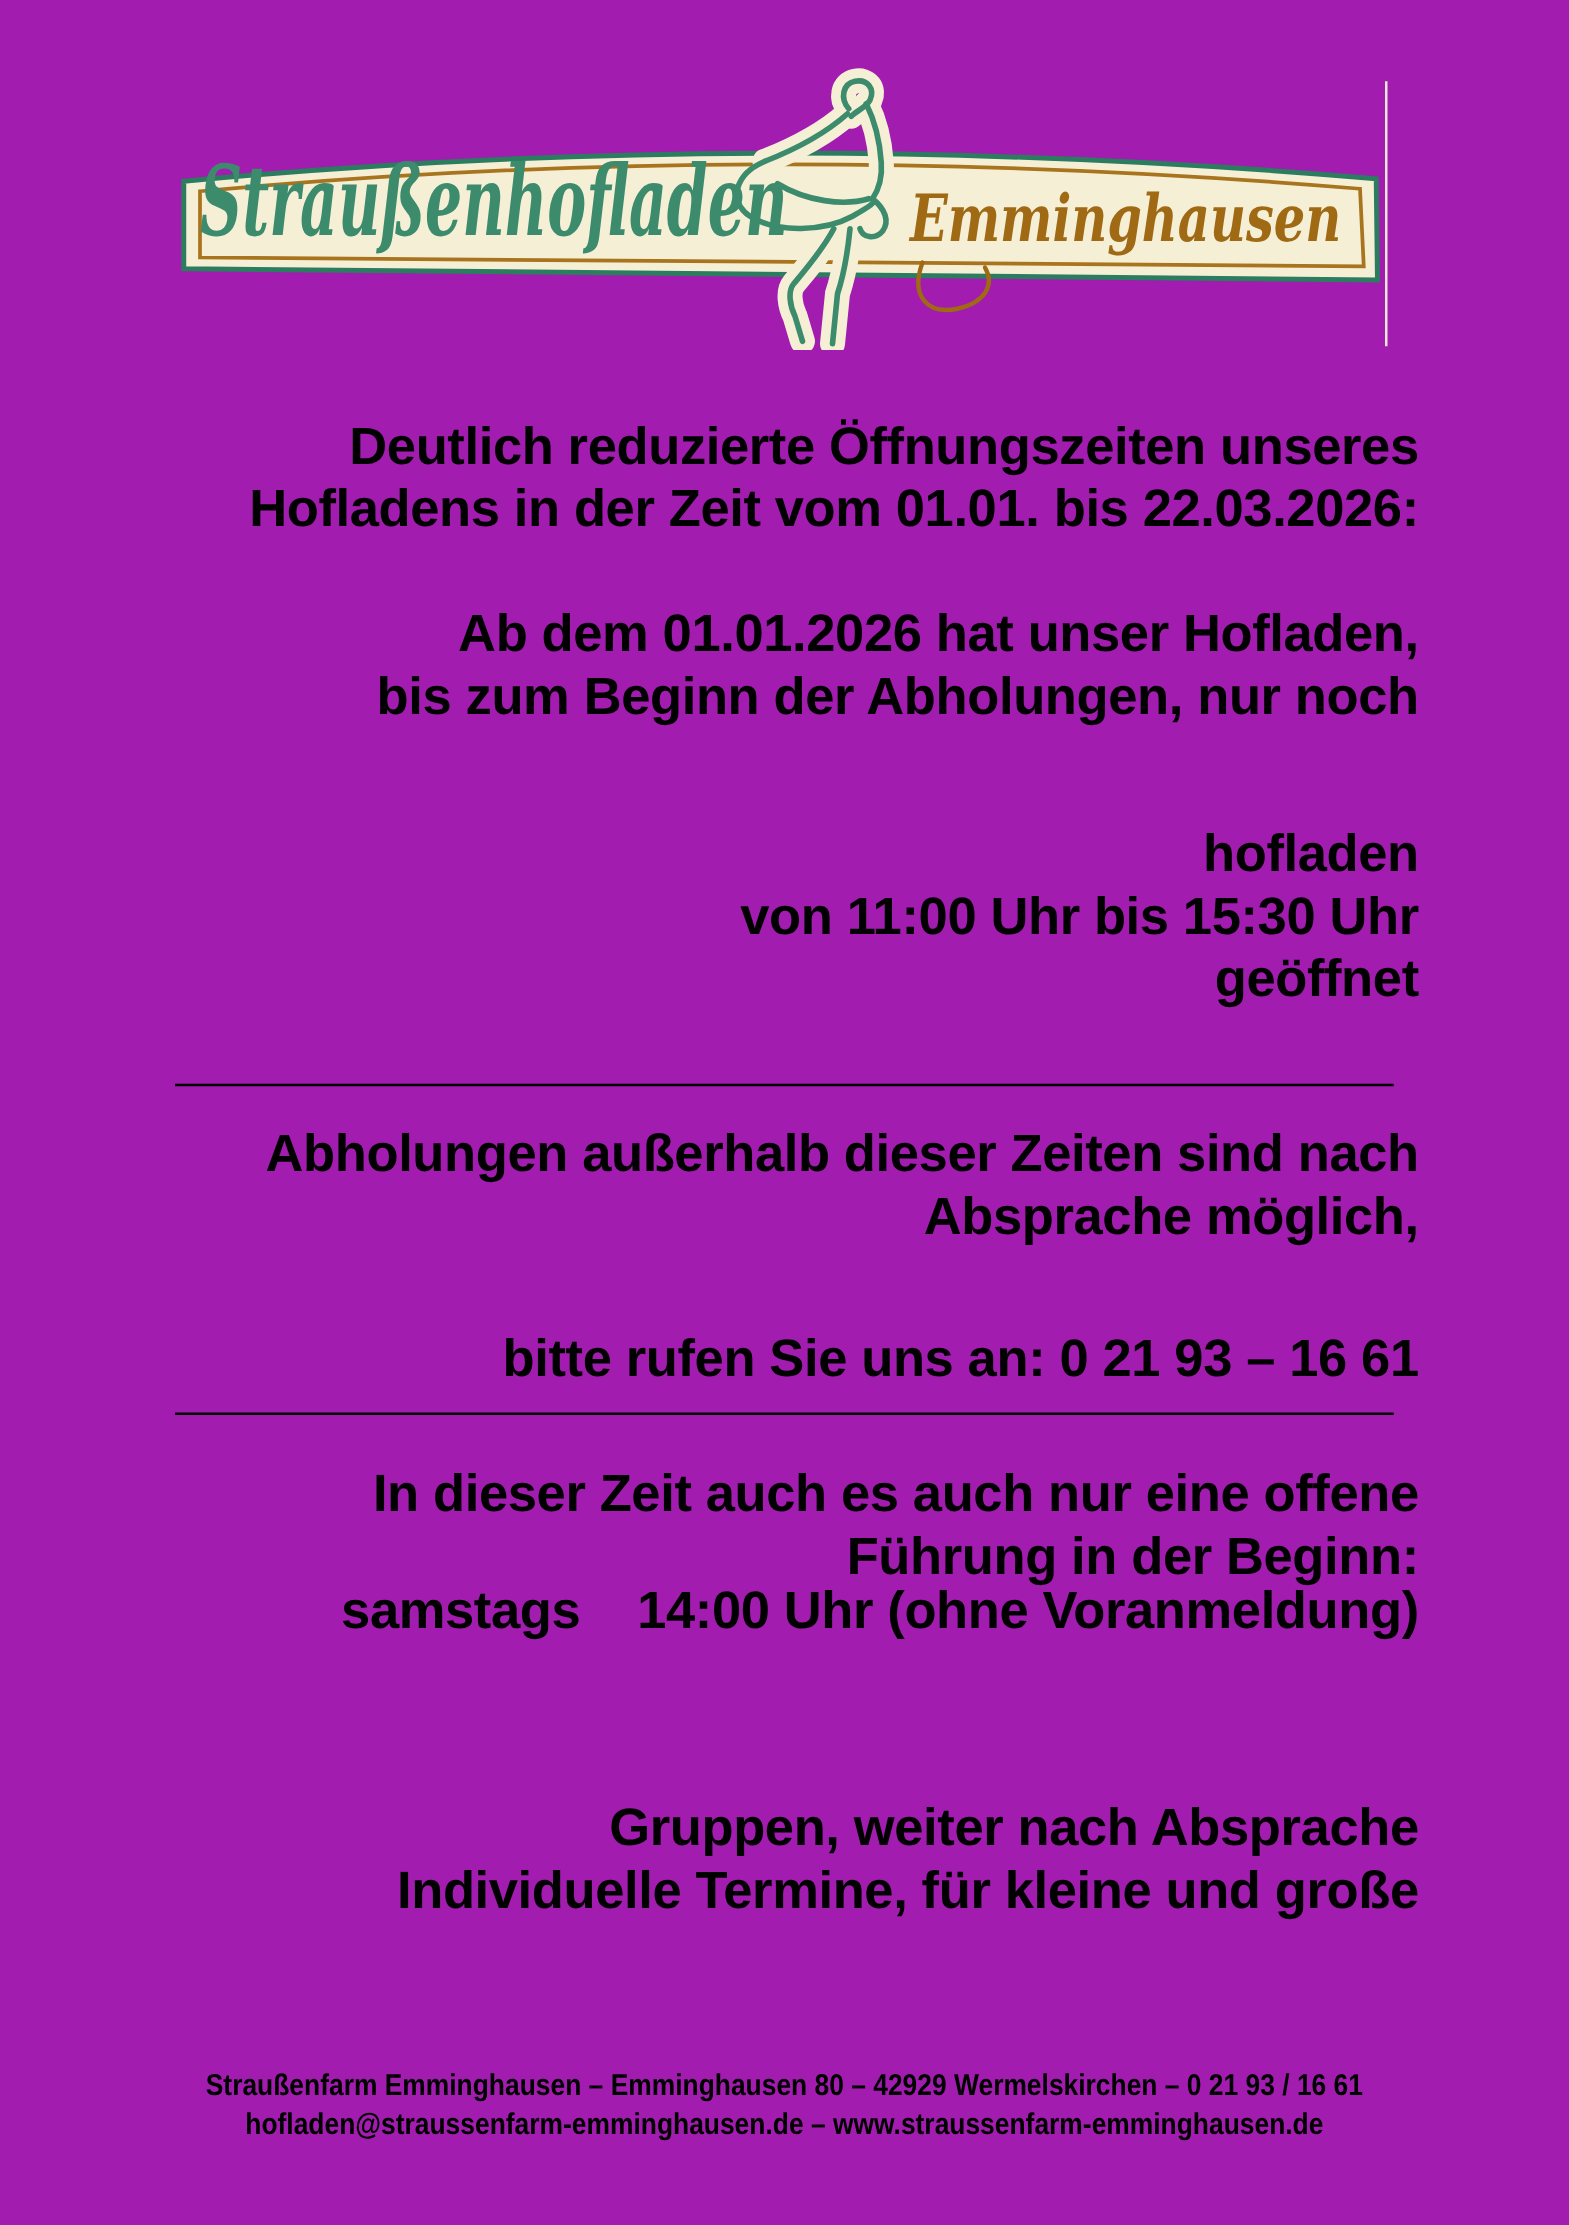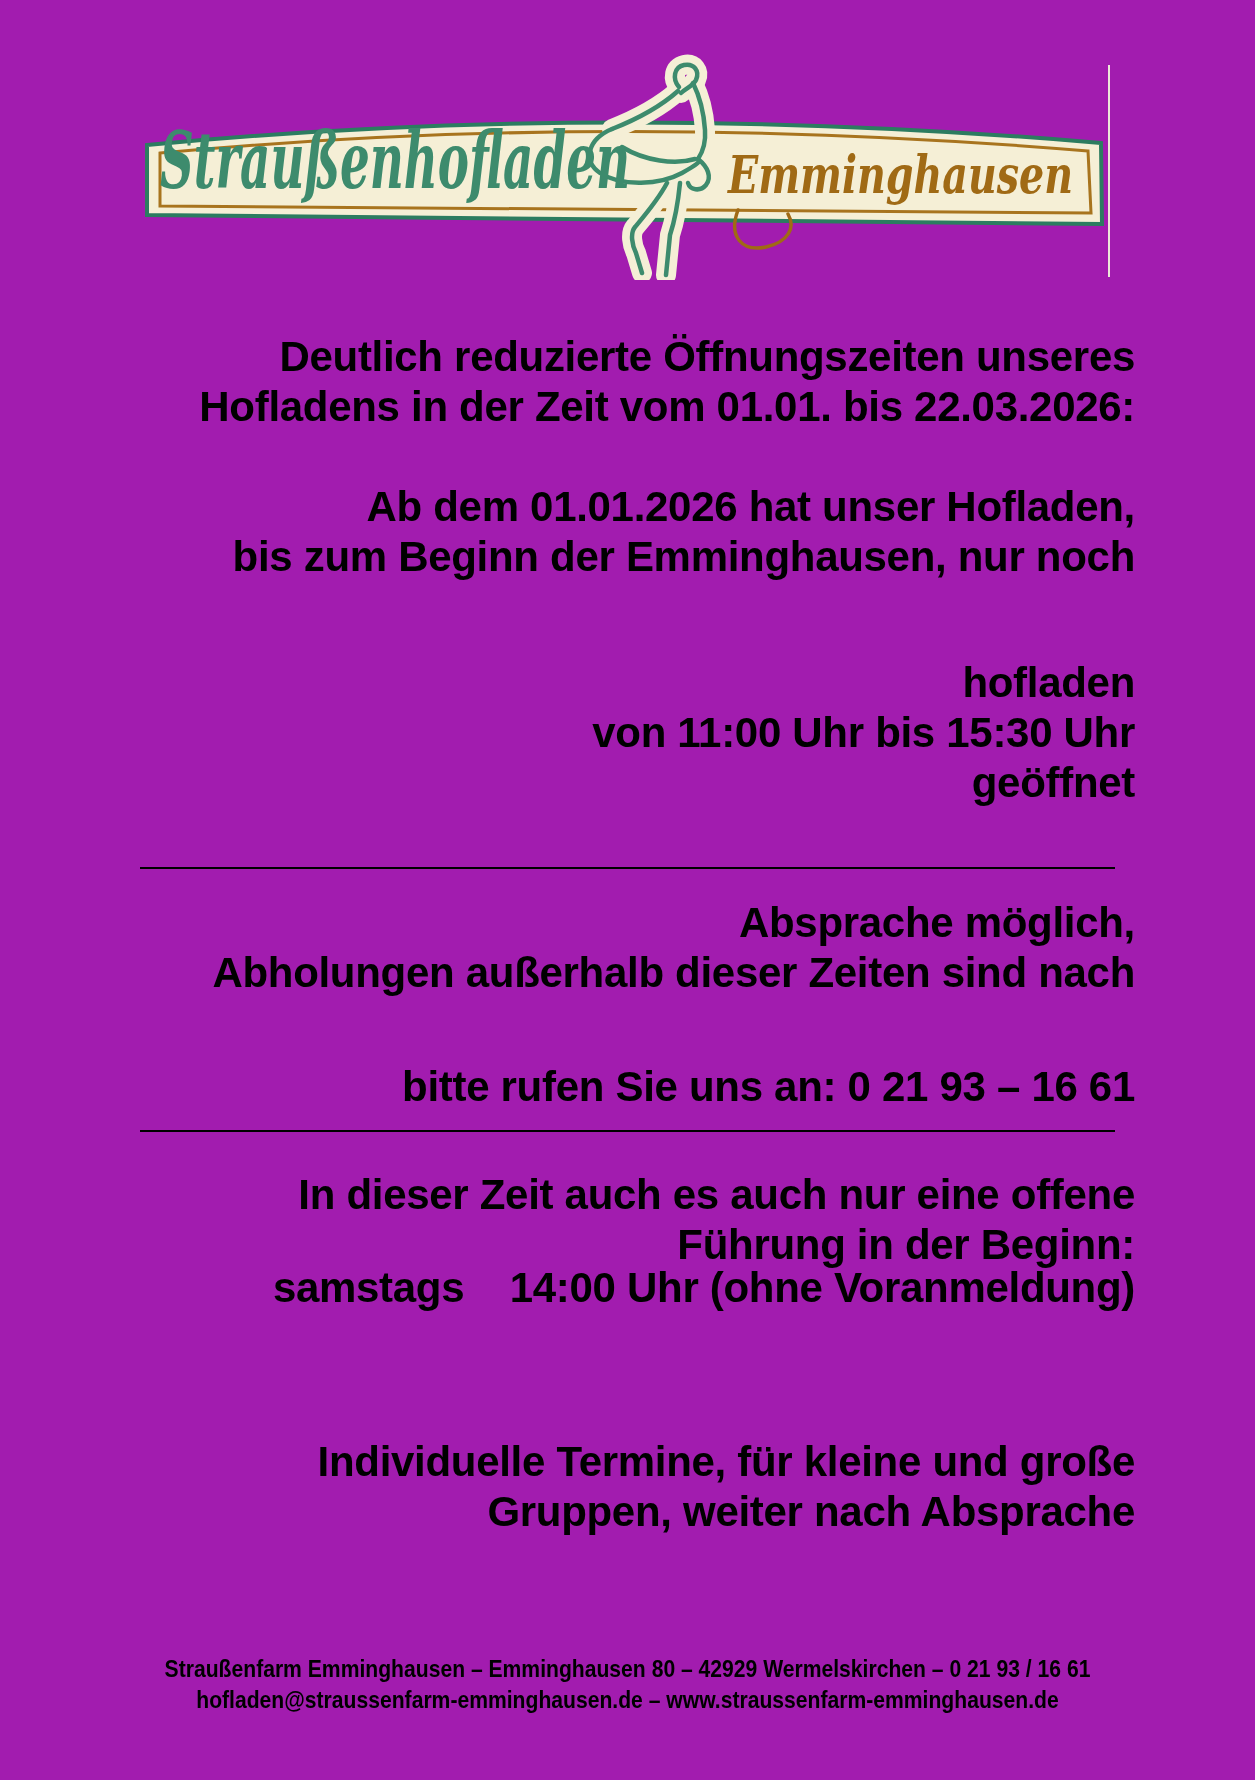--- a/index.html
+++ b/index.html
@@ -85,7 +85,7 @@
 
   <div class="block" style="top:482px">
     <div>Ab dem 01.01.2026 hat unser Hofladen,</div>
-    <div>bis zum Beginn der Emminghausen, nur noch</div>
+    <div>bis zum Beginn der Abholungen, nur noch</div>
   </div>
 
   <div class="block" style="top:658px">

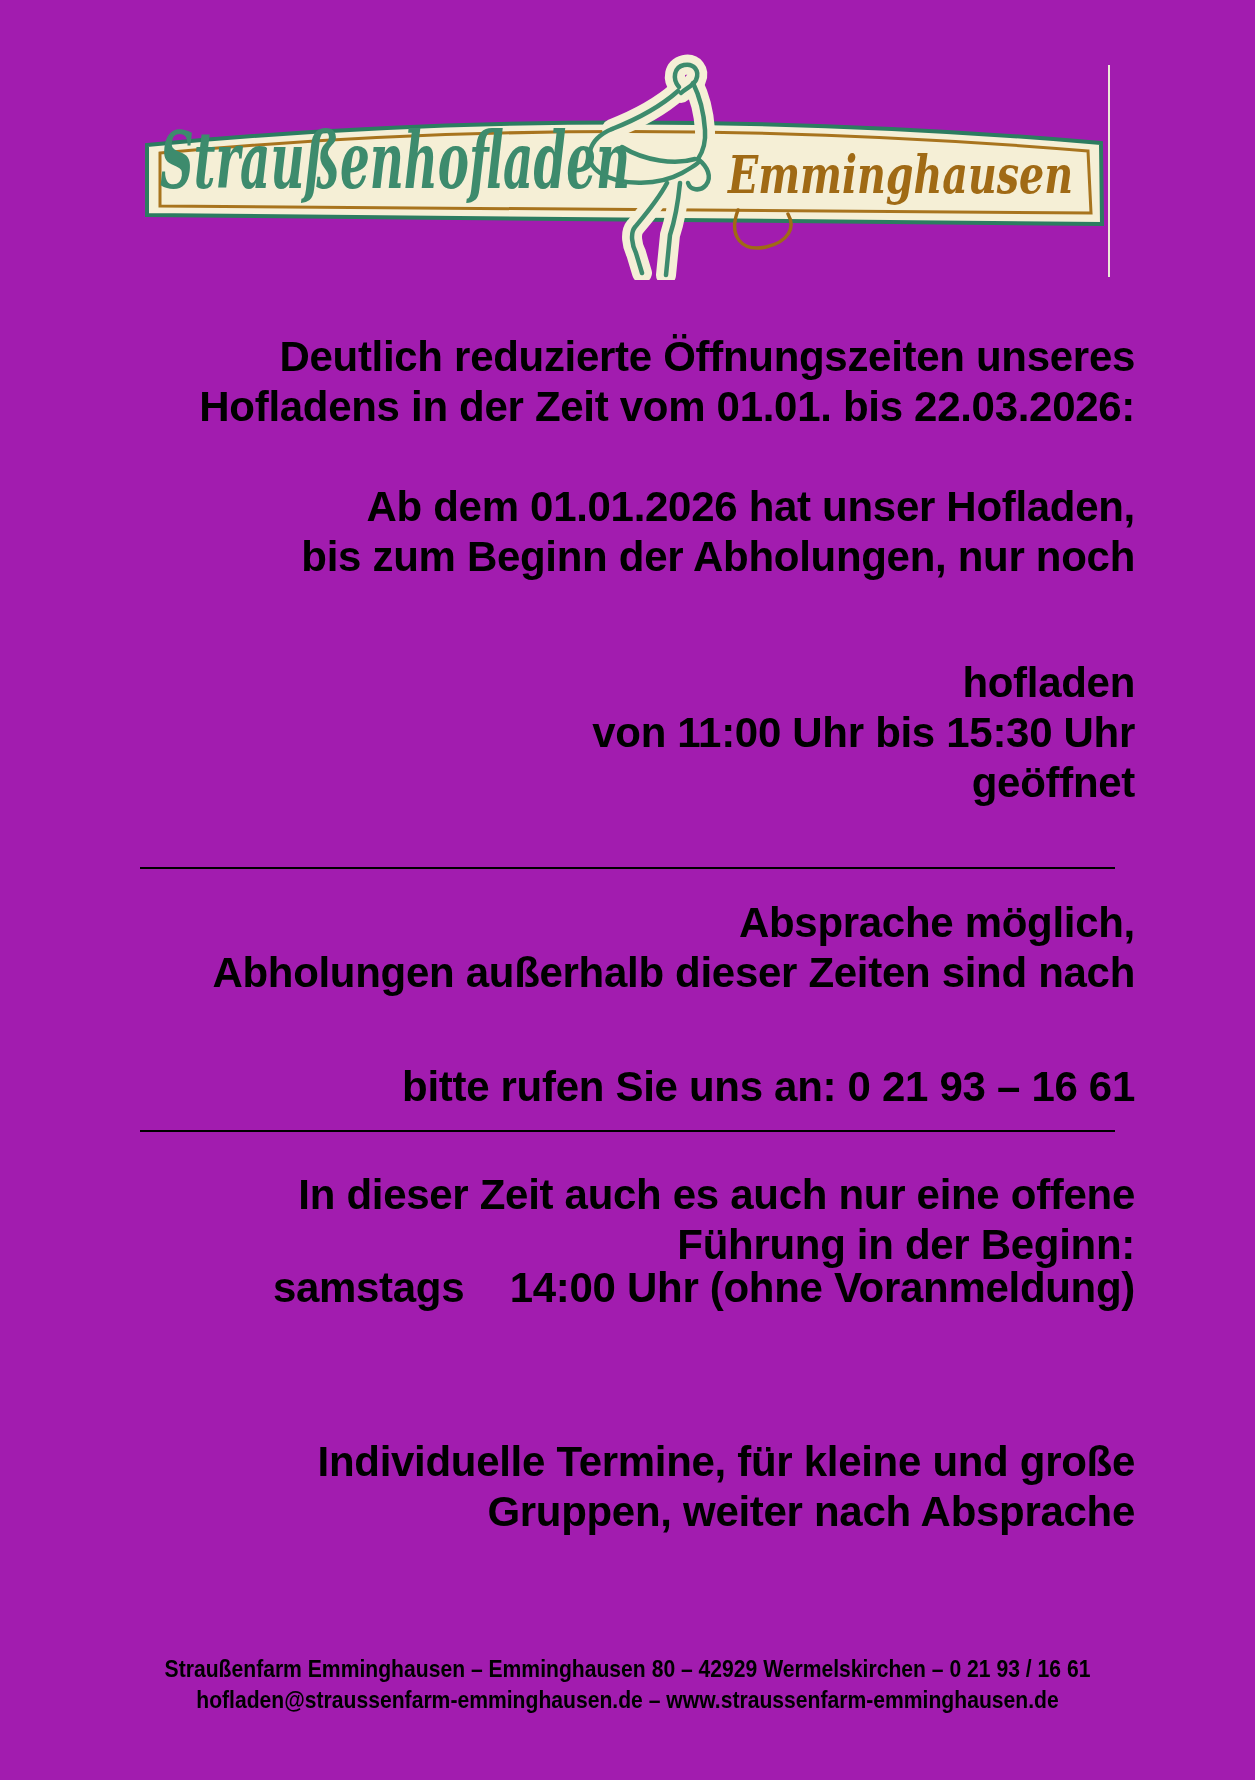--- a/index.html
+++ b/index.html
@@ -97,8 +97,8 @@
   <div class="divider" style="top:867px"></div>
 
   <div class="block" style="top:898px">
+    <div>Abholungen außerhalb dieser Zeiten sind nach</div>
     <div>Absprache möglich,</div>
-    <div>Abholungen außerhalb dieser Zeiten sind nach</div>
   </div>
 
   <div class="block" style="top:1062px">

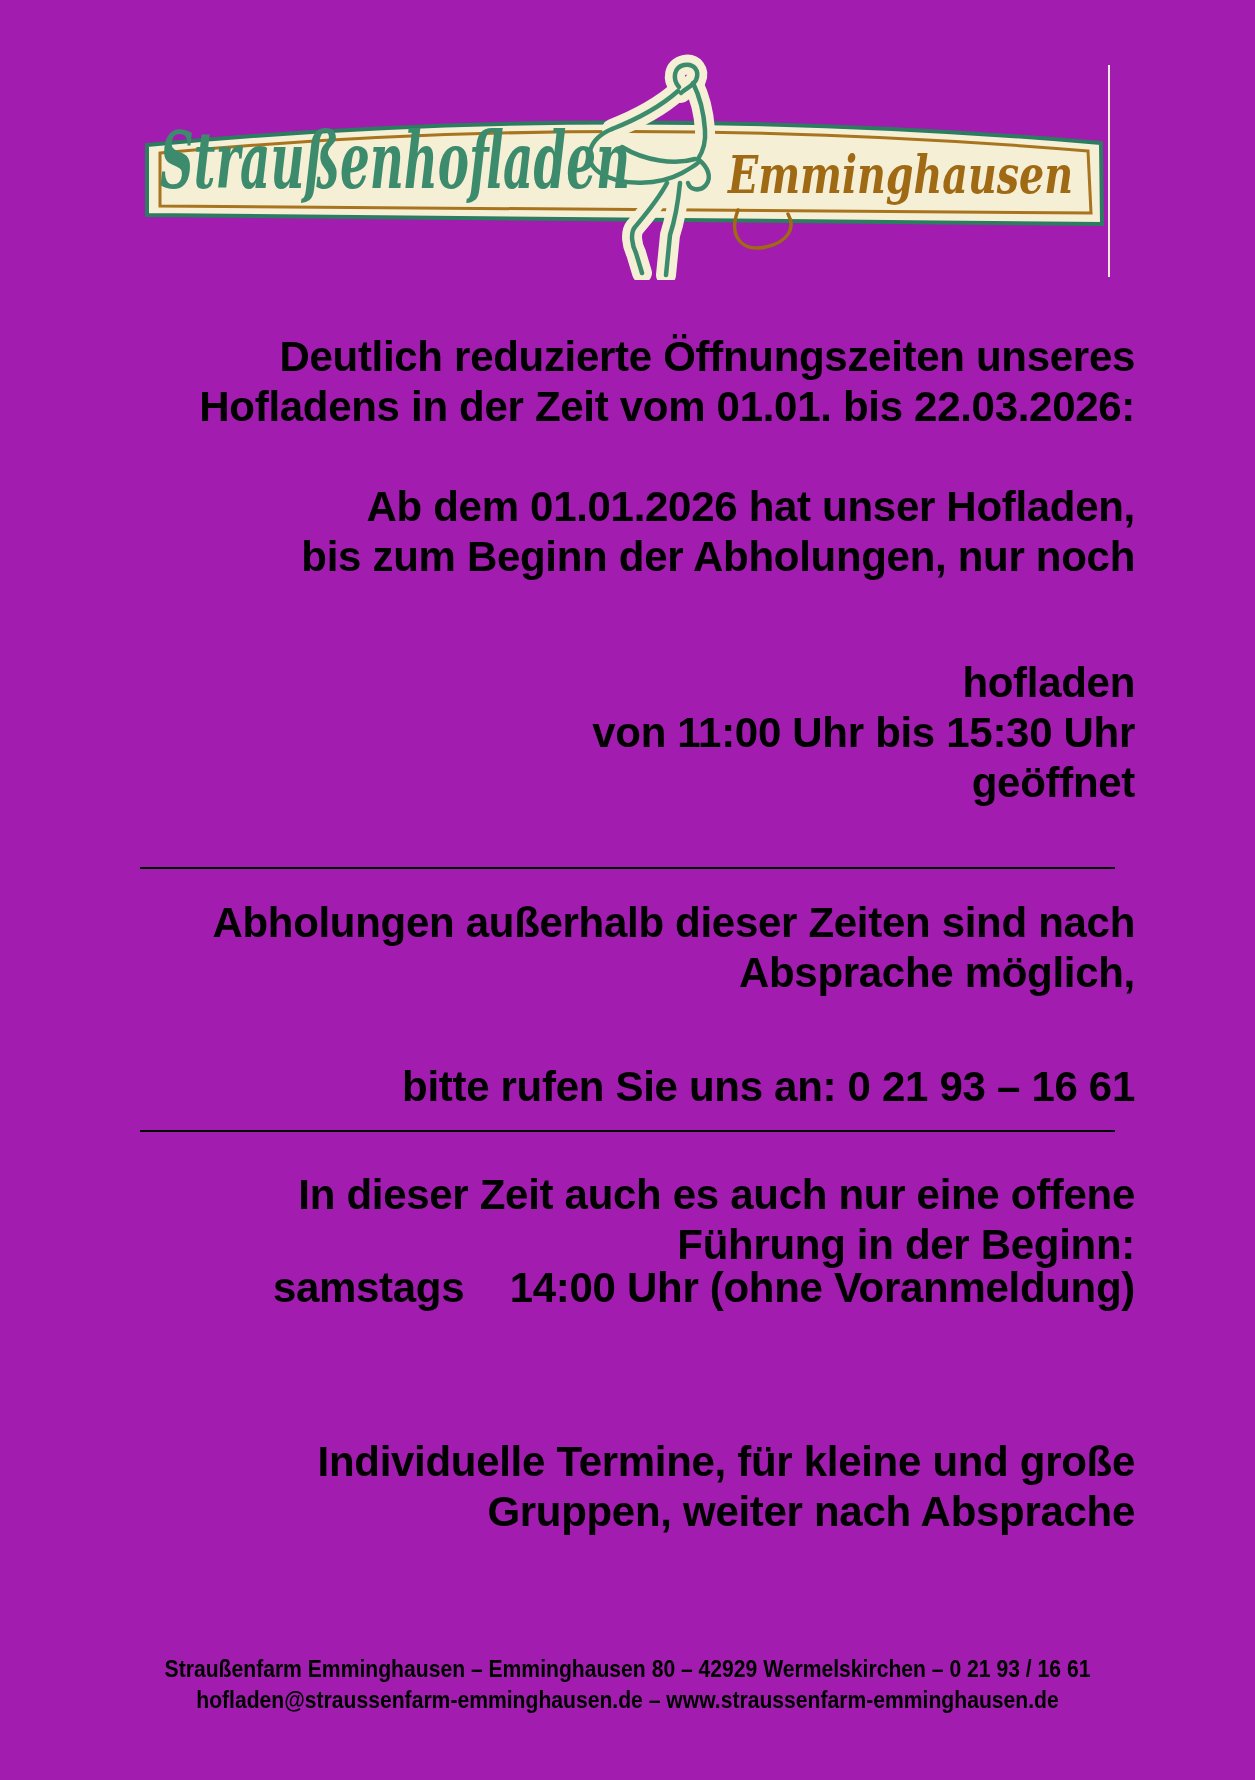--- a/index.html
+++ b/index.html
@@ -117,8 +117,8 @@
   </div>
 
   <div class="block" style="top:1437px">
+    <div>Gruppen, weiter nach Absprache</div>
     <div>Individuelle Termine, für kleine und große</div>
-    <div>Gruppen, weiter nach Absprache</div>
   </div>
 
   <div class="footer-block" style="top:1653px">

